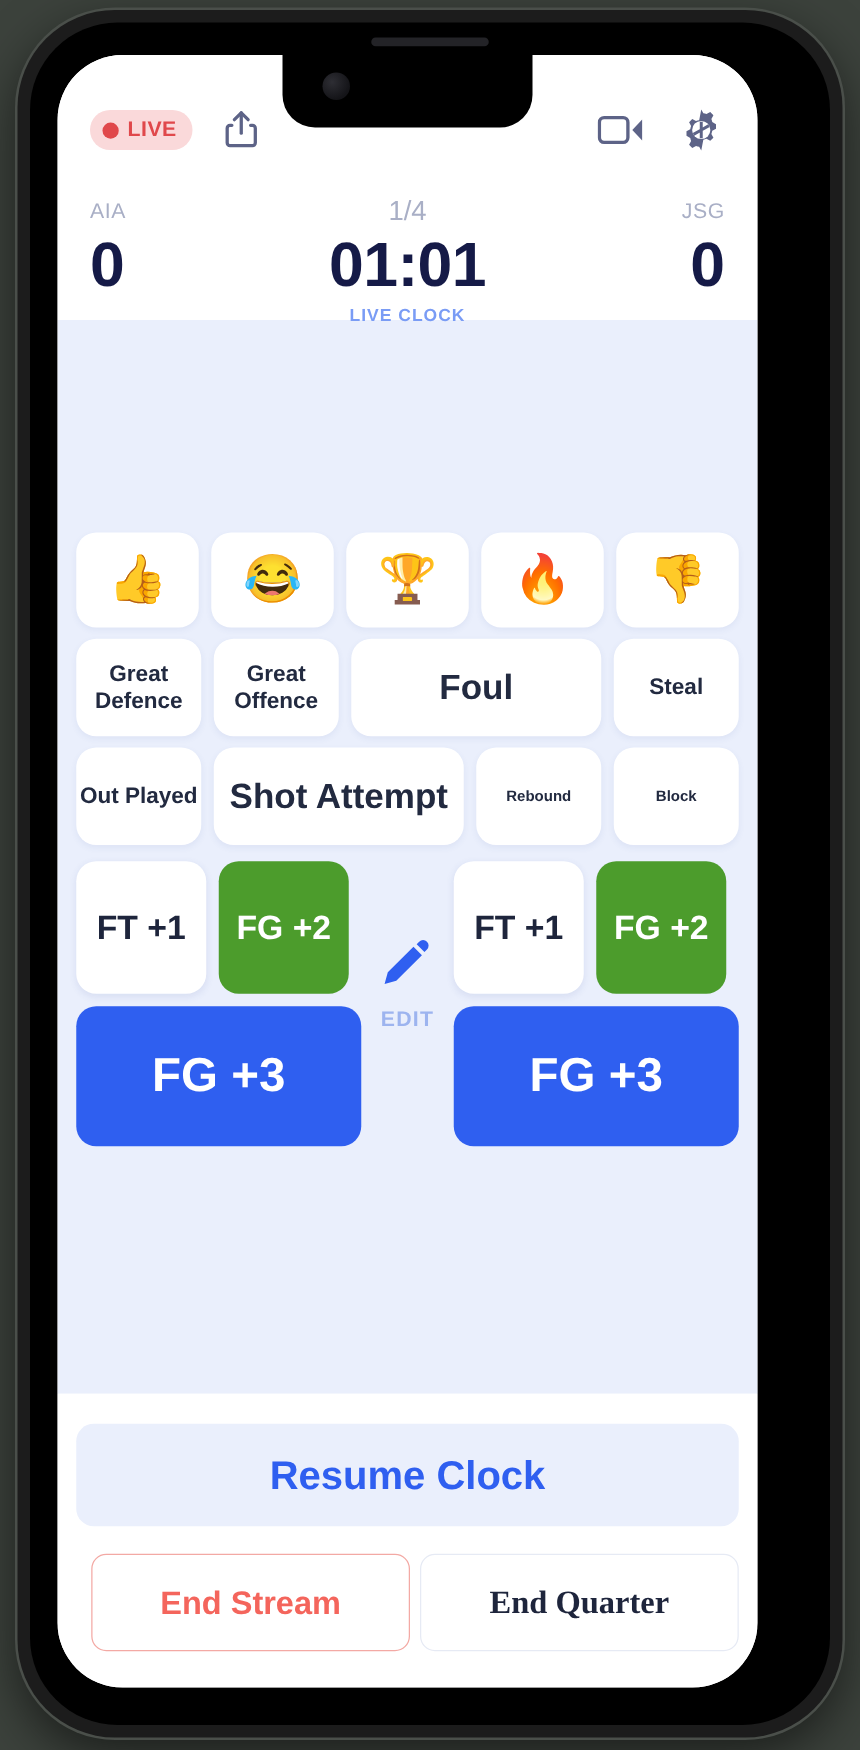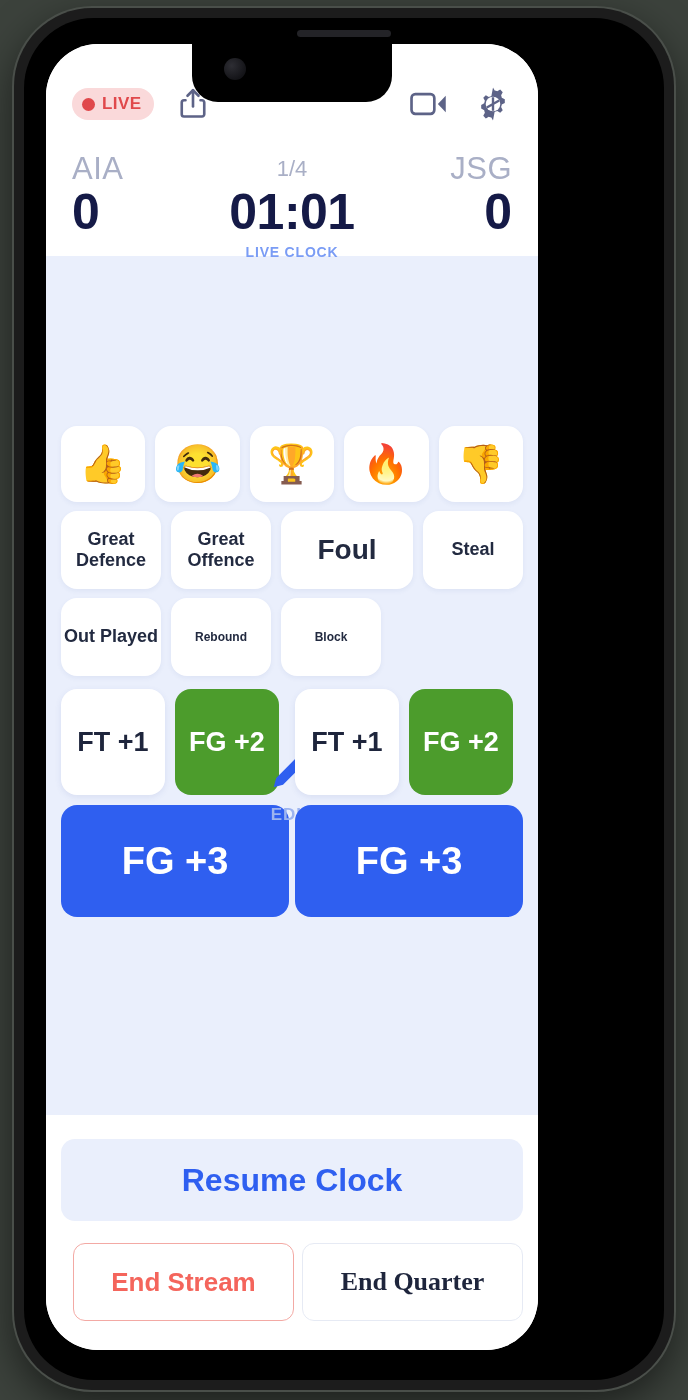--- a/index.html
+++ b/index.html
@@ -36,7 +36,7 @@
     position: absolute;
     left: 22px;
     top: 26px;
-    width: 492px;
+    width: 560px;
     height: 1306px;
     background: #ffffff;
     border-radius: 52px;

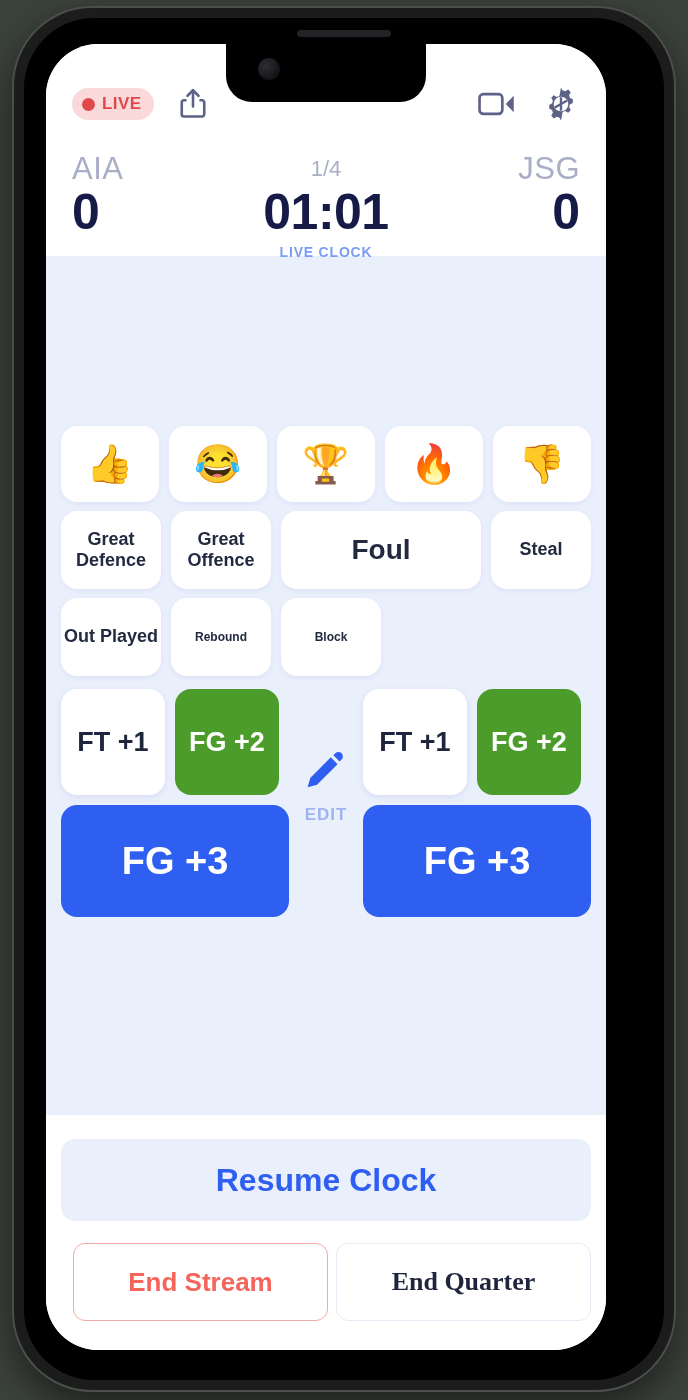--- a/index.html
+++ b/index.html
@@ -132,7 +132,7 @@
   .team-col { width: 120px; }
   .team-col.right { text-align: right; }
   .team-name {
-    font-size: 31px;
+    font-size: 17px;
     color: #a9afc6;
     font-weight: normal;
     letter-spacing: .5px;

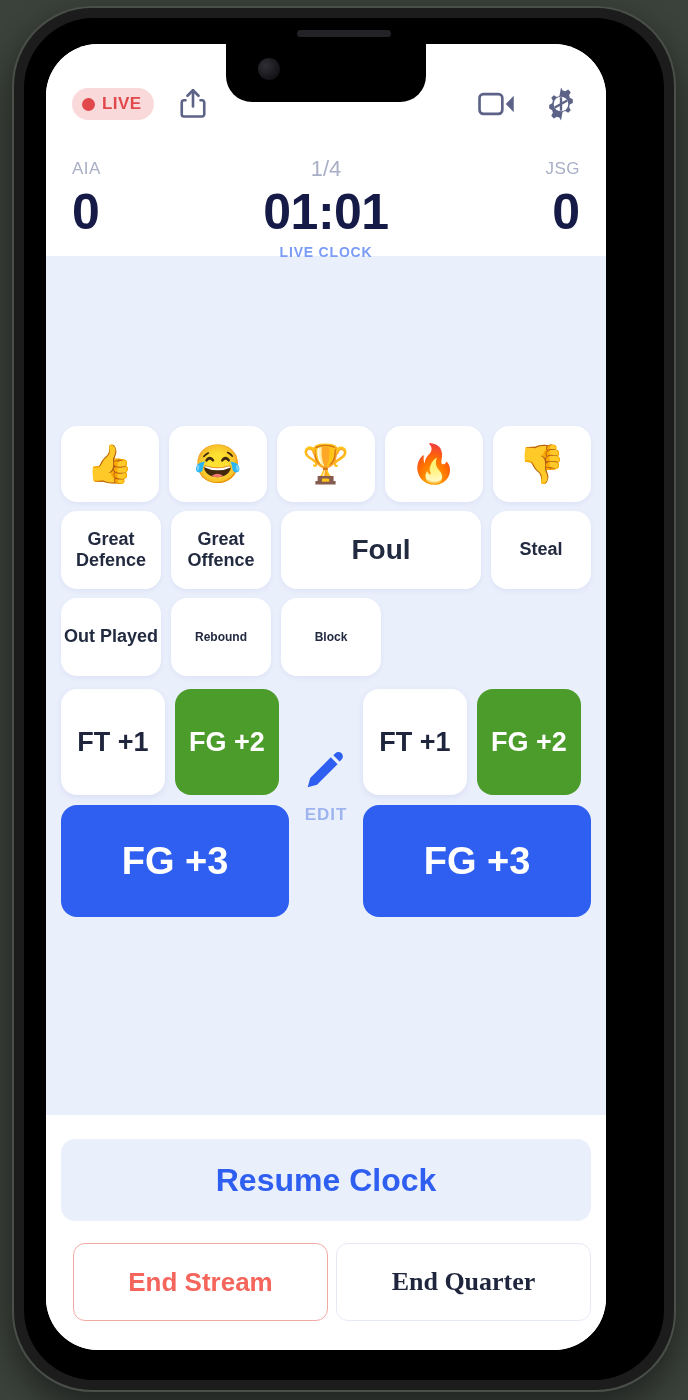--- a/index.html
+++ b/index.html
@@ -408,6 +408,7 @@
 
         <div id="action-row-2" class="btn-row">
           <div class="tile act-tile w-sm">Out Played</div>
+          <div class="tile act-tile w-lg">Shot Attempt</div>
           <div class="tile act-tile w-md">Rebound</div>
           <div class="tile act-tile w-md">Block</div>
         </div>

